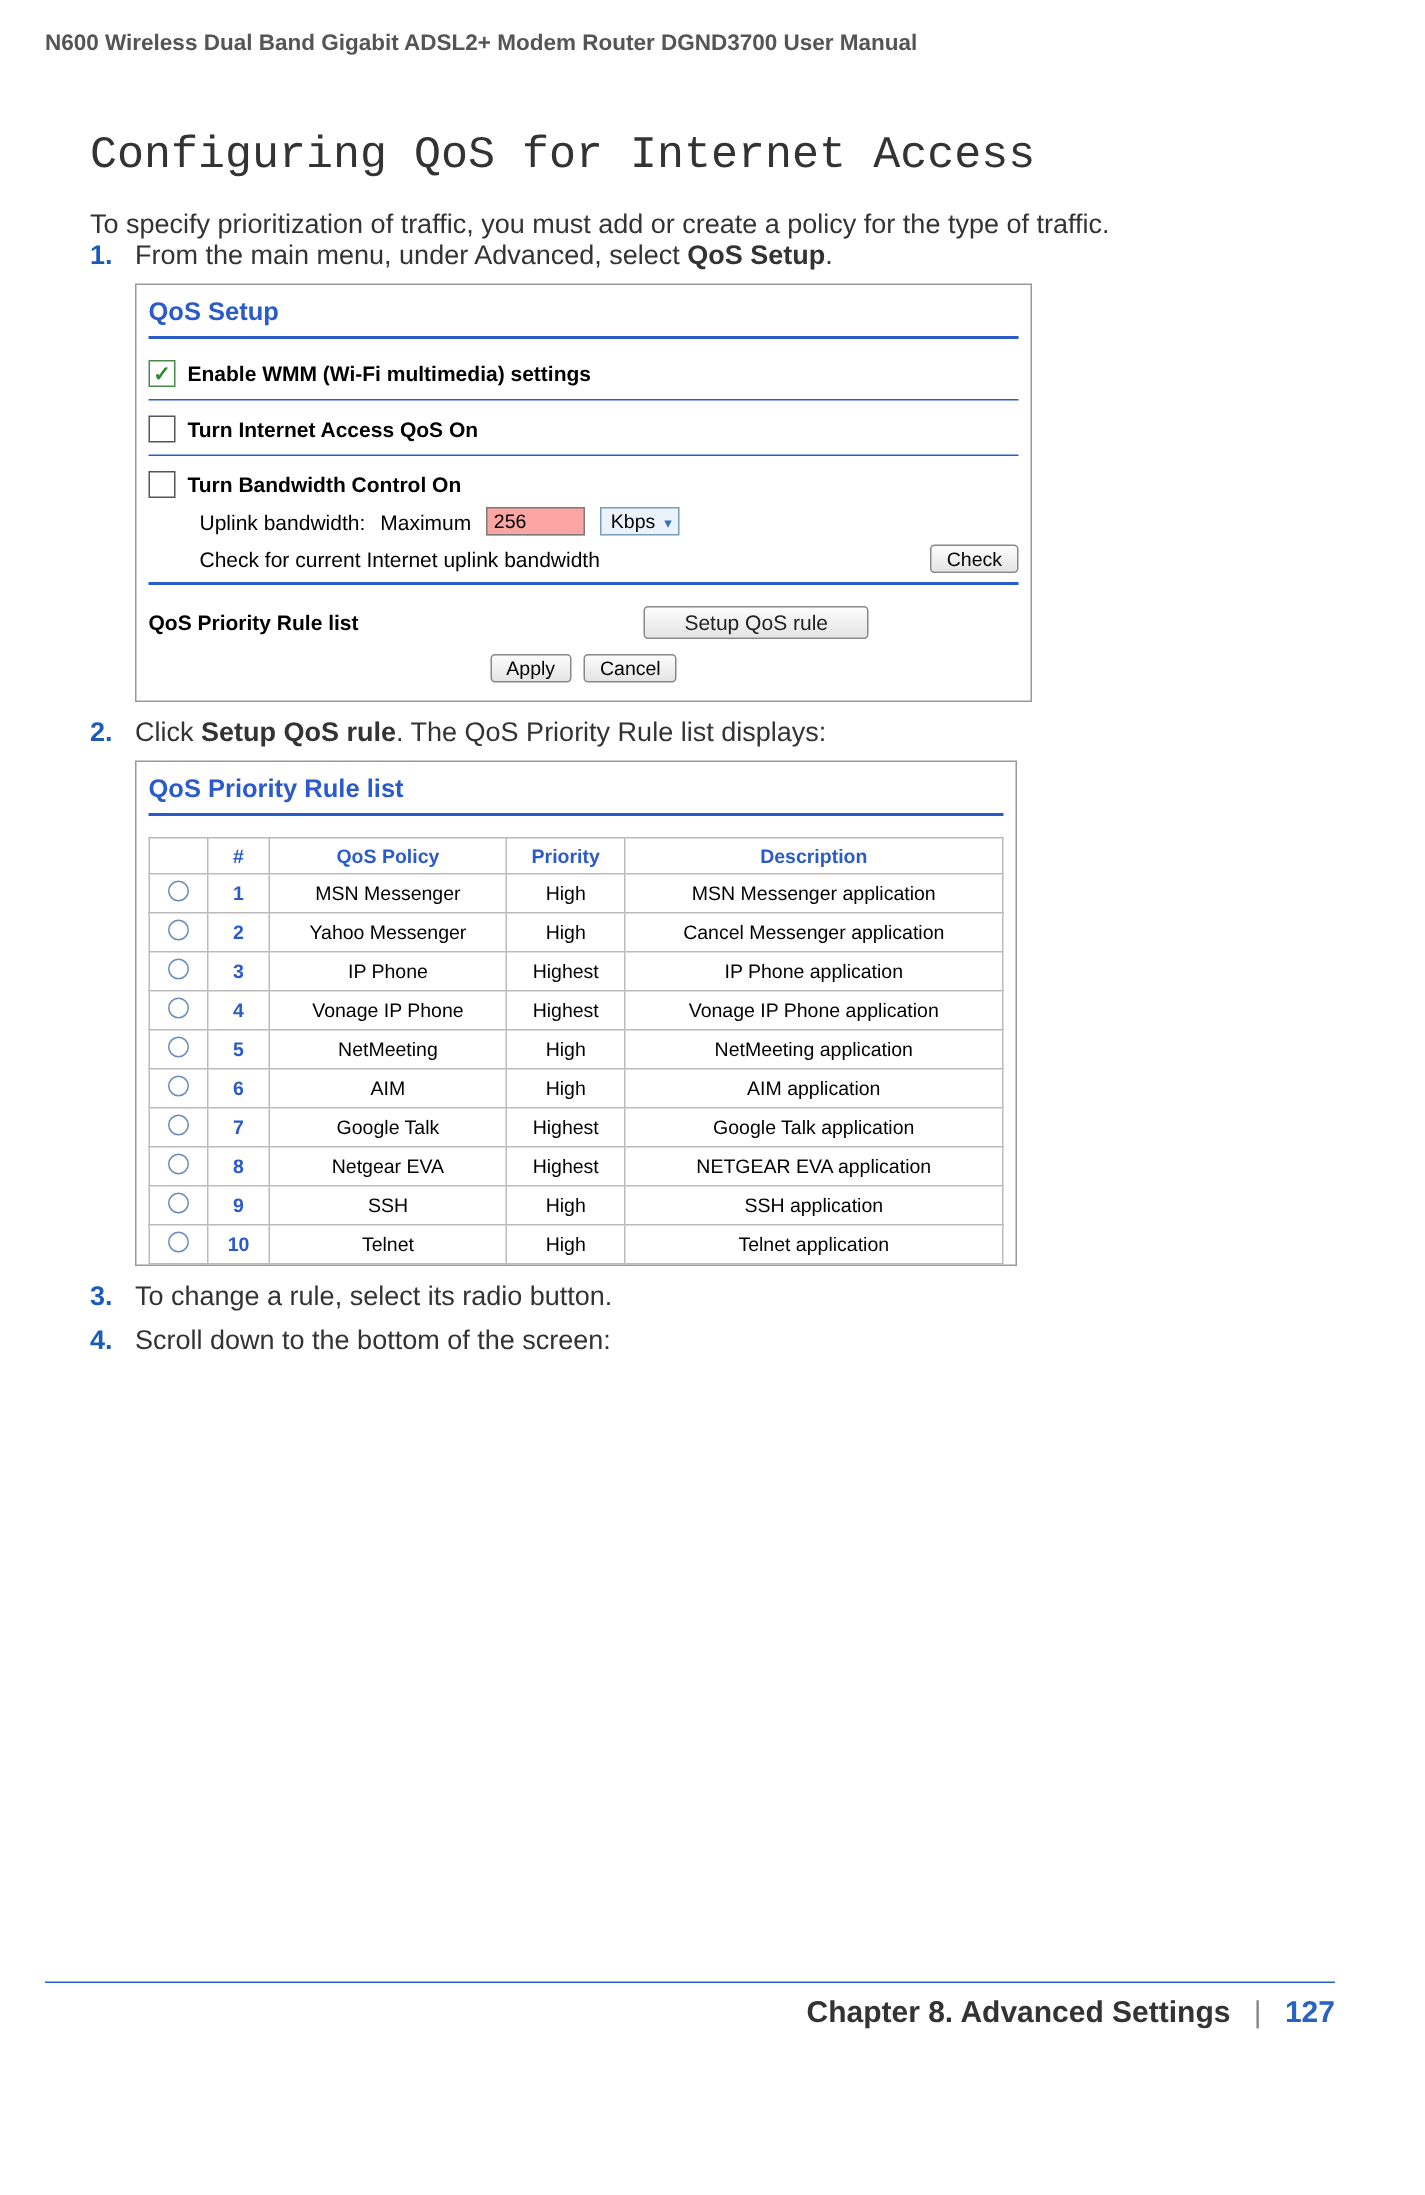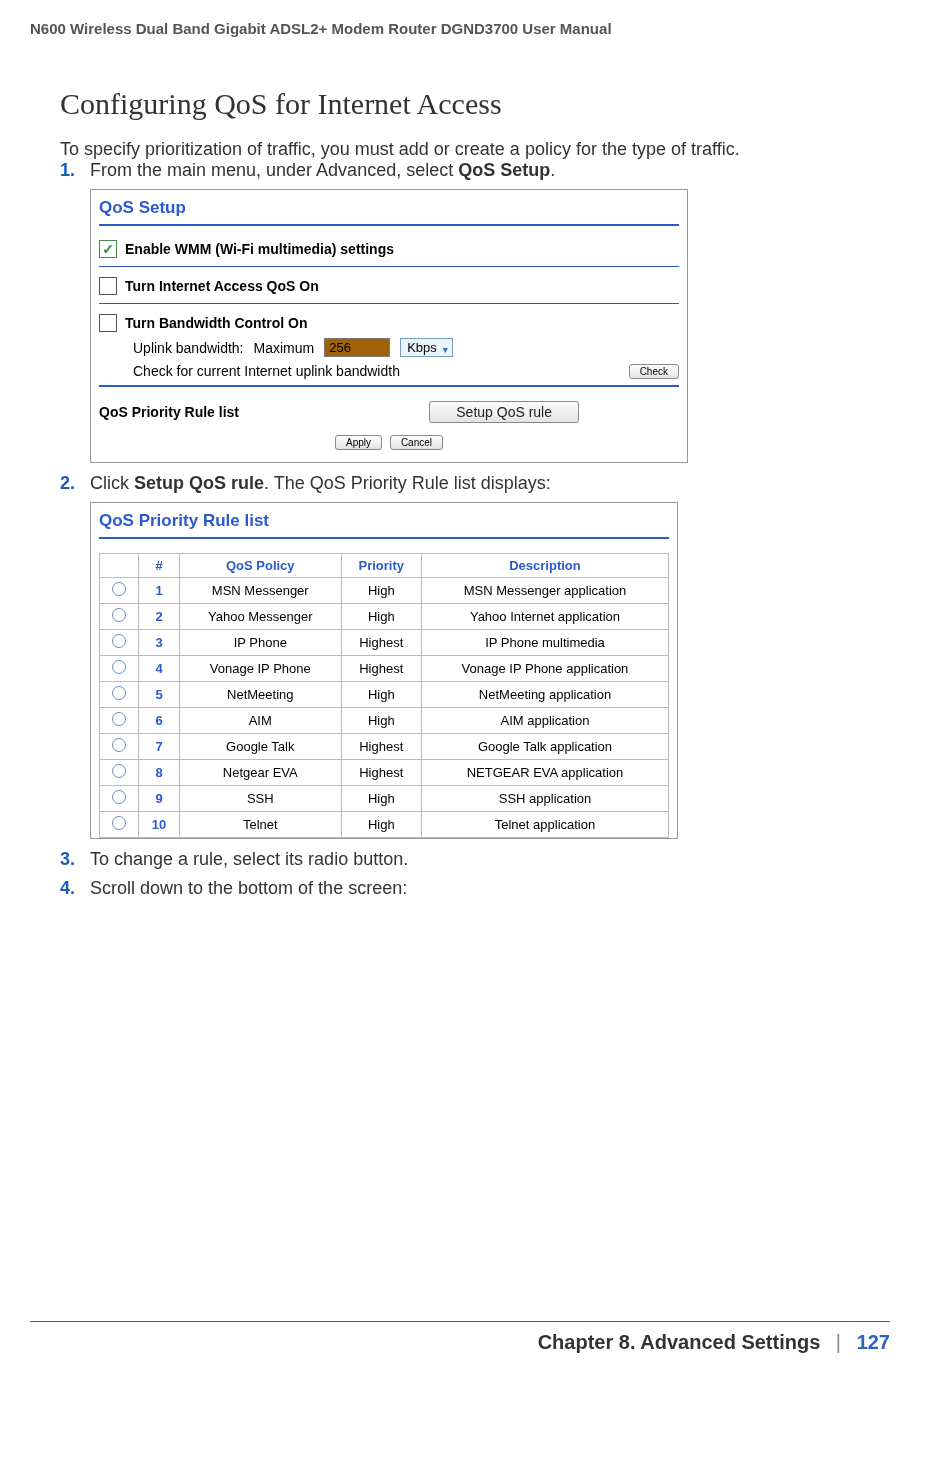--- a/index.html
+++ b/index.html
@@ -26,7 +26,7 @@
     margin-left: 30px;
   }
   h1.section-title {
-    font-family: Liberation Serif, serif;
+    font-family: Liberation Mono, monospace;
     font-weight: 400;
     font-size: 30px;
     color: #333;

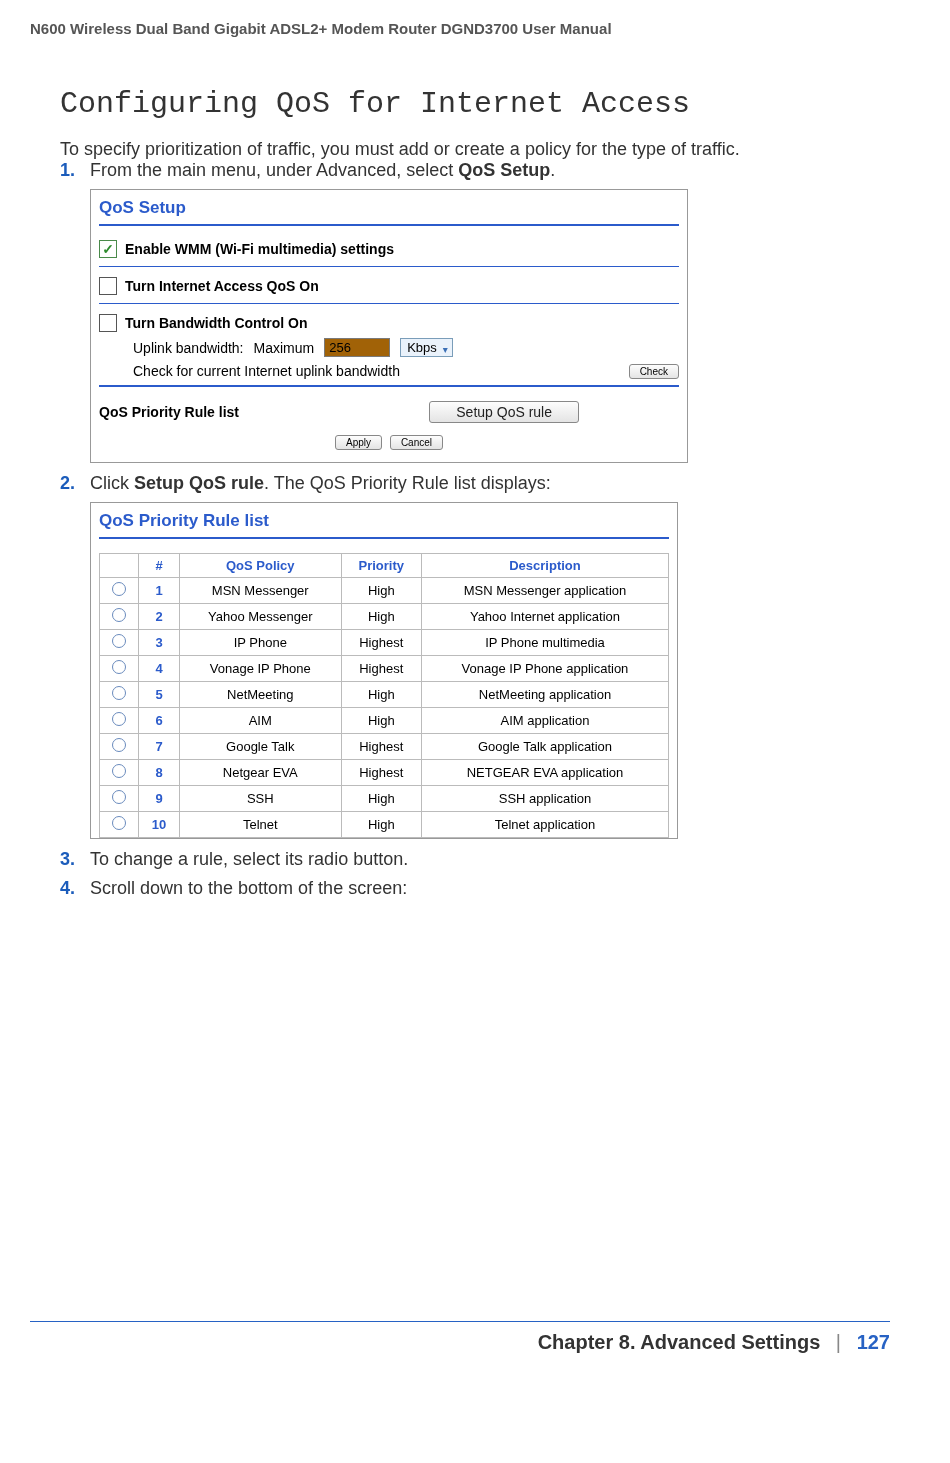--- a/index.html
+++ b/index.html
@@ -103,7 +103,7 @@
   }
   .mini-input {
     border: 1px solid #7a7a7a;
-    background: #a16207;
+    background: #fca5a5;
     padding: 1px 4px;
     width: 56px;
     font-size: 13px;

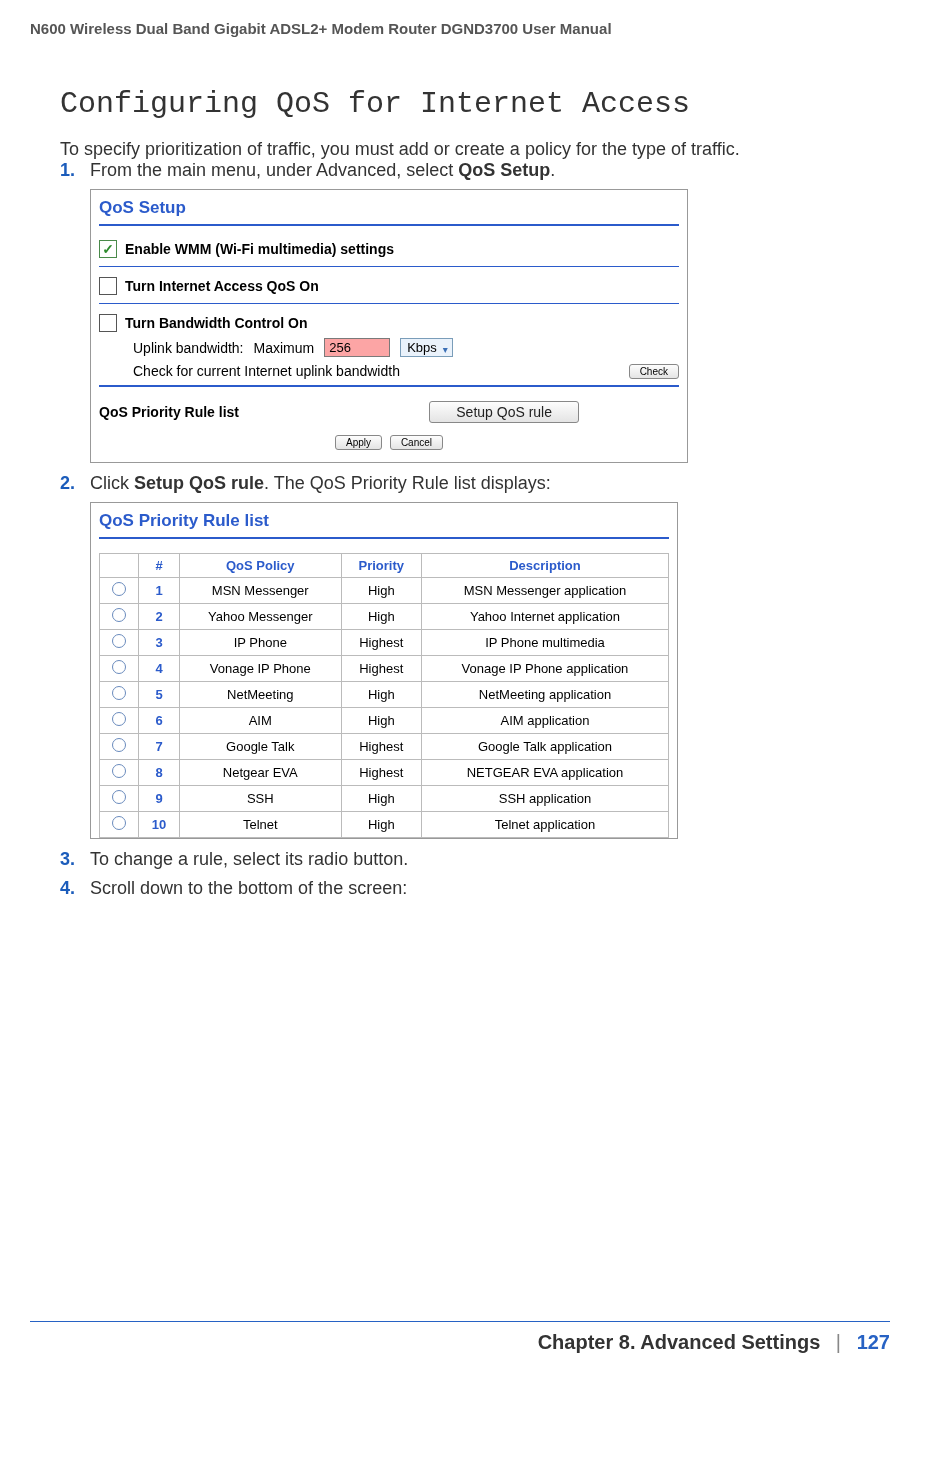--- a/index.html
+++ b/index.html
@@ -126,7 +126,7 @@
     border-radius: 3px;
     background: linear-gradient(#fdfdfd,#e4e4e4);
     padding: 1px 10px;
-    font-size: 10px;
+    font-size: 13px;
     font-family: inherit;
   }
   .qos-rule-row {

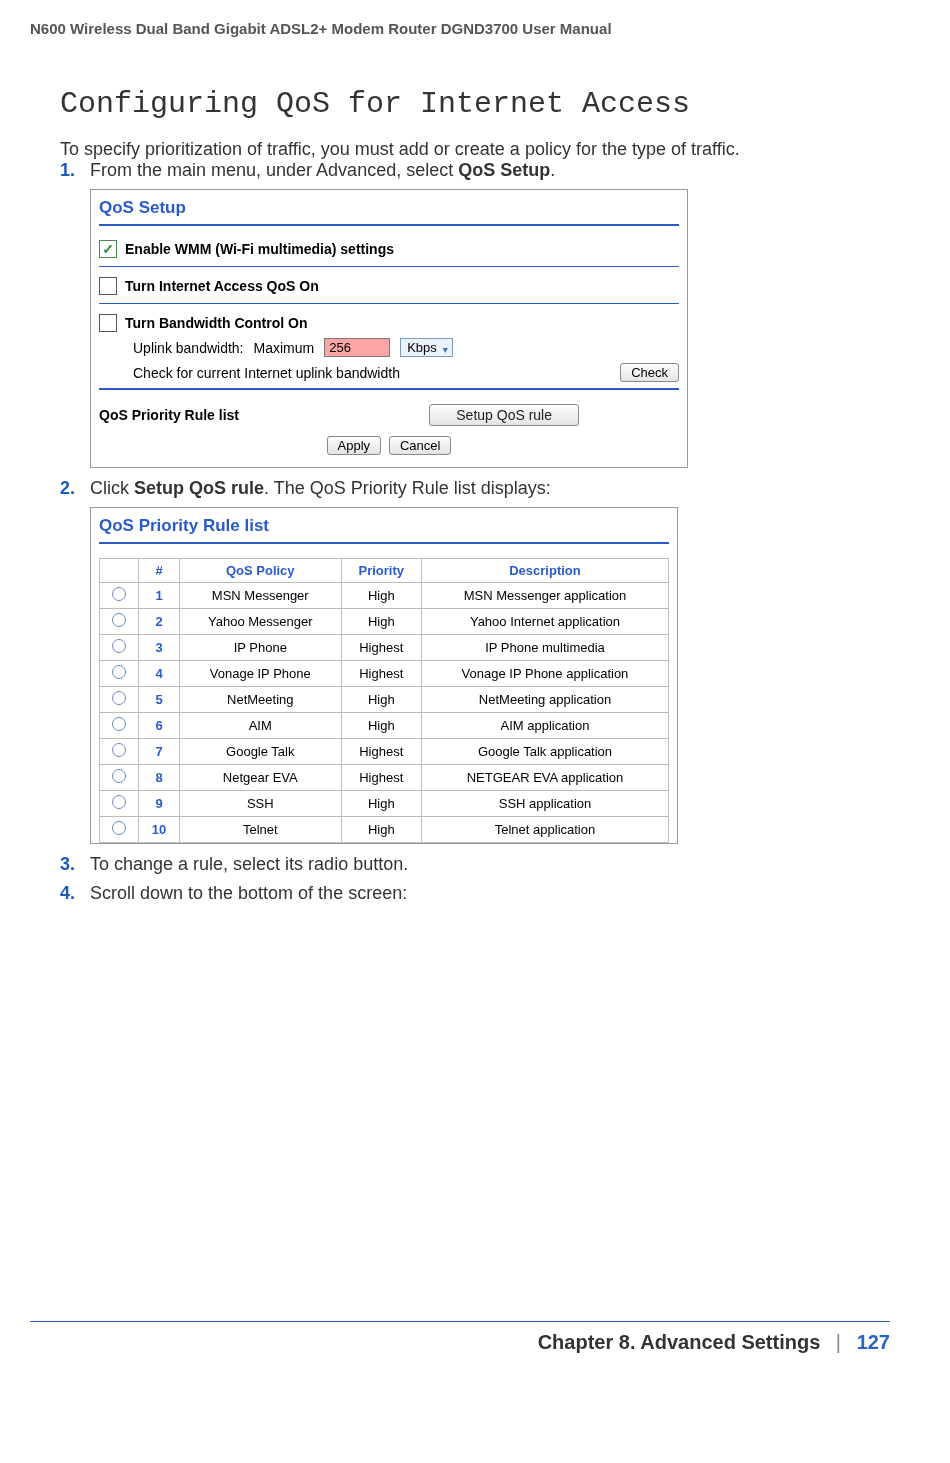--- a/index.html
+++ b/index.html
@@ -297,7 +297,7 @@
               <td class="numcol">2</td>
               <td>Yahoo Messenger</td>
               <td>High</td>
-              <td>Yahoo Internet application</td>
+              <td>Cancel Messenger application</td>
             </tr>
             <tr>
               <td class="radiocol"><span class="radio"></span></td>

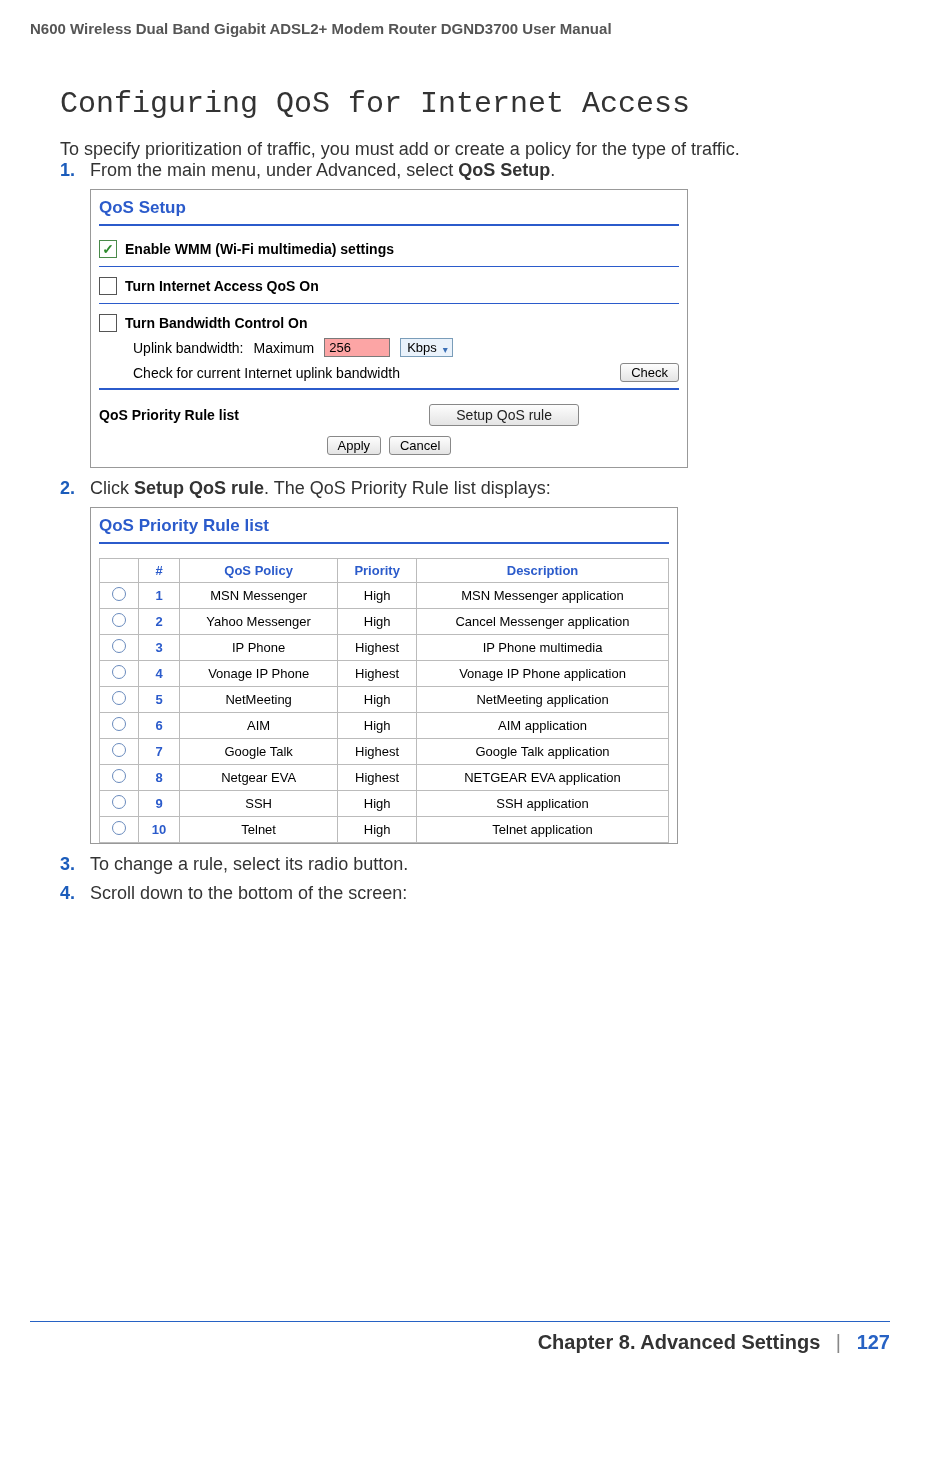--- a/index.html
+++ b/index.html
@@ -304,7 +304,7 @@
               <td class="numcol">3</td>
               <td>IP Phone</td>
               <td>Highest</td>
-              <td>IP Phone multimedia</td>
+              <td>IP Phone application</td>
             </tr>
             <tr>
               <td class="radiocol"><span class="radio"></span></td>

